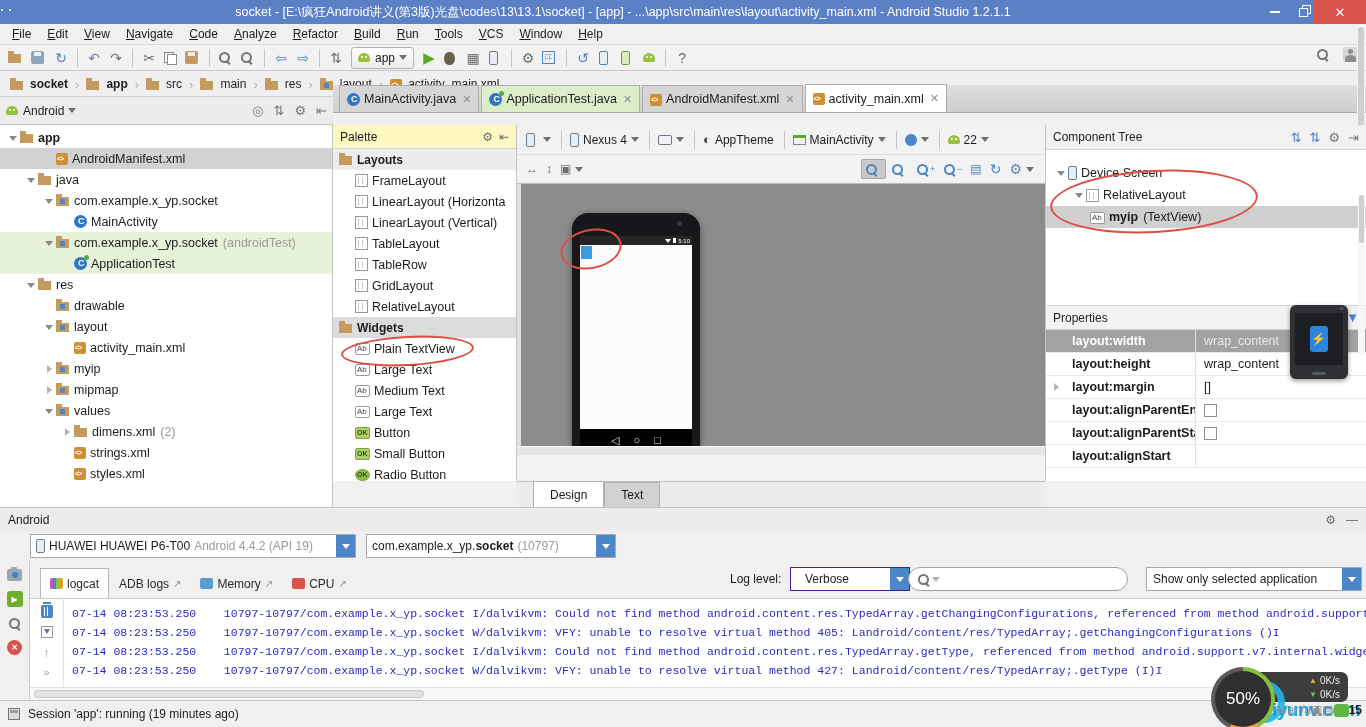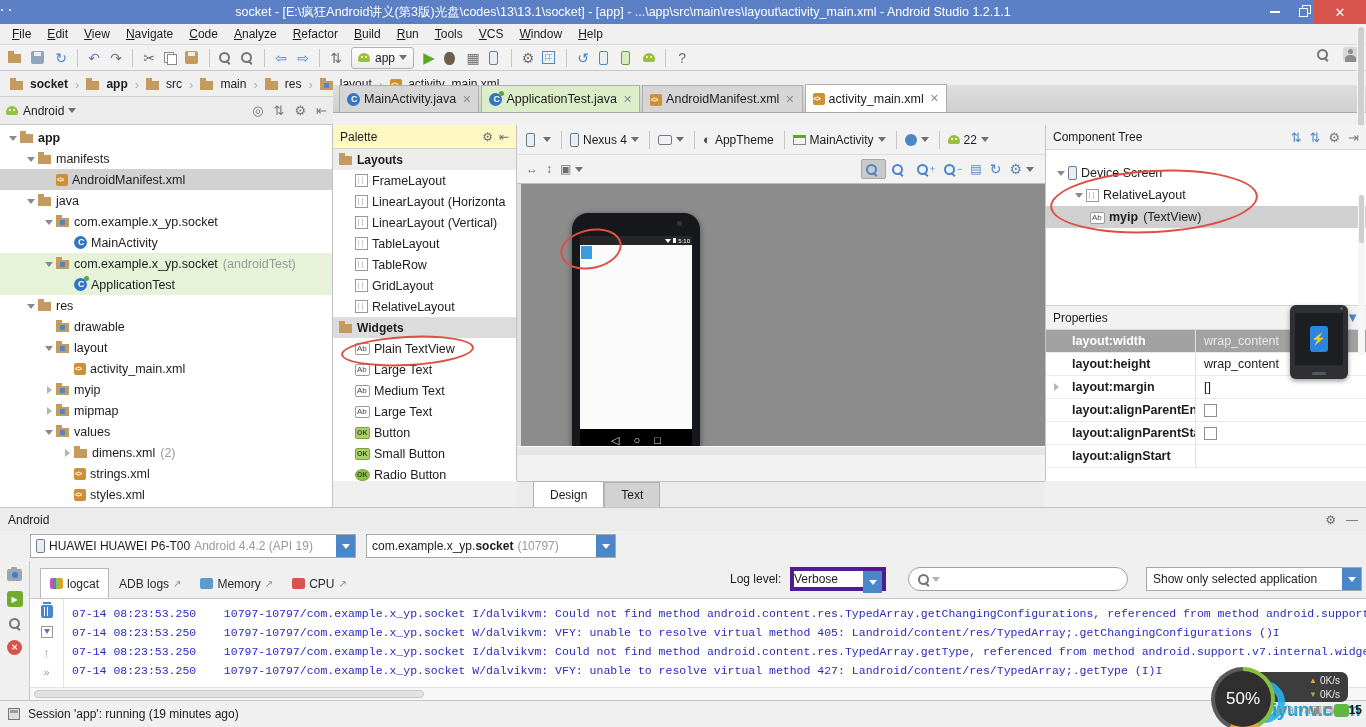--- a/index.html
+++ b/index.html
@@ -406,11 +406,6 @@
         <span class="ic ic-folder"></span>
         <span>app</span>
       </div>
-    <div class="trow i1">
-        <span class="arr d"></span>
-        <span class="ic ic-folder"></span>
-        <span>manifests</span>
-      </div>
     <div class="trow i2 sel">
         <span class="arr"></span>
         <span class="ic ic-xml"></span>

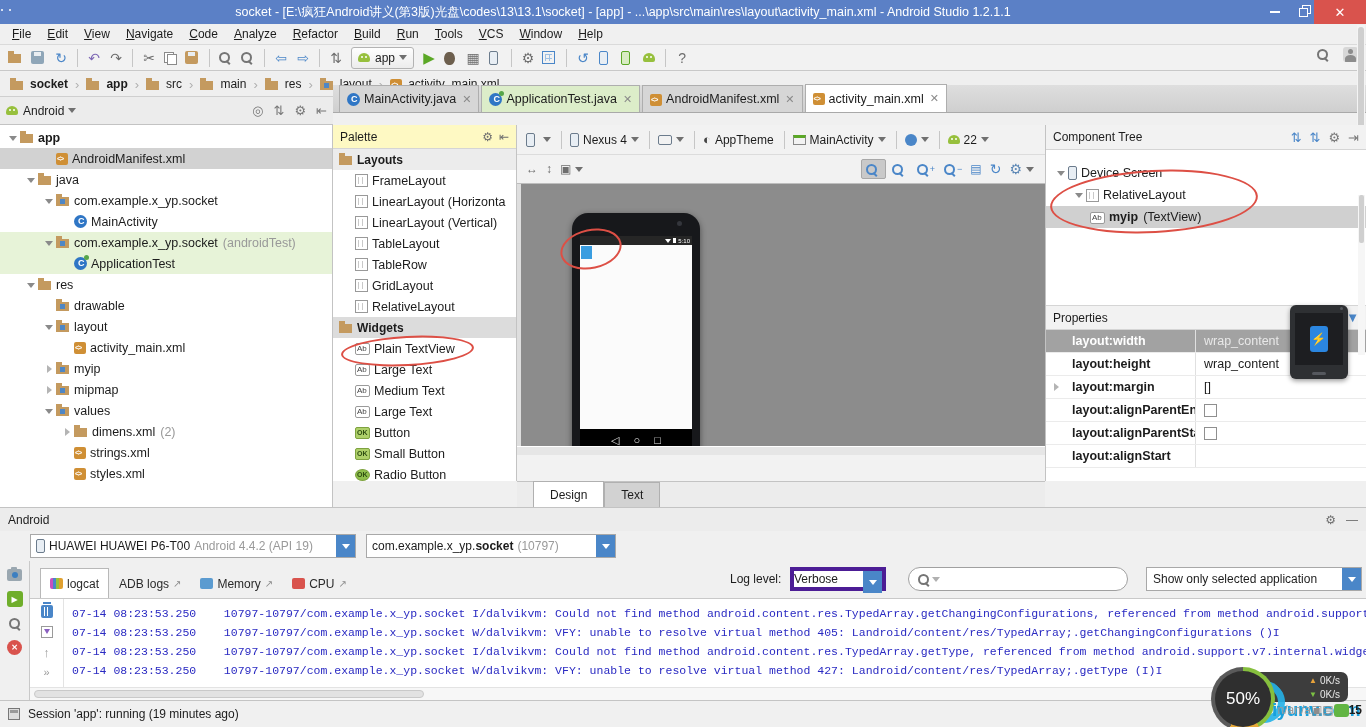--- a/index.html
+++ b/index.html
@@ -163,7 +163,7 @@
 .logcat-ic{width:13px;height:11px;margin-right:4px;background:linear-gradient(90deg,#c84fc0 0 3px,#4a86c8 3px 6px,#97c03d 6px 9px,#e0a030 9px 13px);border-radius:2px}
 .mem-ic{width:13px;height:11px;margin-right:4px;background:#5b9bd0;border-radius:2px}
 .cpu-ic{width:13px;height:11px;margin-right:4px;background:#d9534d;border-radius:2px}
-#loglevel-box{position:absolute;left:790px;top:567px;width:96px;height:24px;background:#fff;border:4px solid #4c1d95;display:flex;align-items:center;padding-left:0}
+#loglevel-box{position:absolute;left:790px;top:567px;width:120px;height:24px;background:#fff;border:1px solid #4c1d95;display:flex;align-items:center;padding-left:14px}
 #loglevel-box .btn{position:absolute;right:0;top:0;width:19px;height:22px;background:#4a86c8;display:flex;align-items:center;justify-content:center}
 #log-search{position:absolute;left:908px;top:567px;width:220px;height:24px;background:#fff;border:1px solid #a0a0a0;border-radius:12px;display:flex;align-items:center;padding-left:8px}
 #show-filter{position:absolute;left:1146px;top:567px;width:216px;height:24px;background:#fff;border:1px solid #a8a8a8;display:flex;align-items:center;padding-left:6px;font-size:12px}

